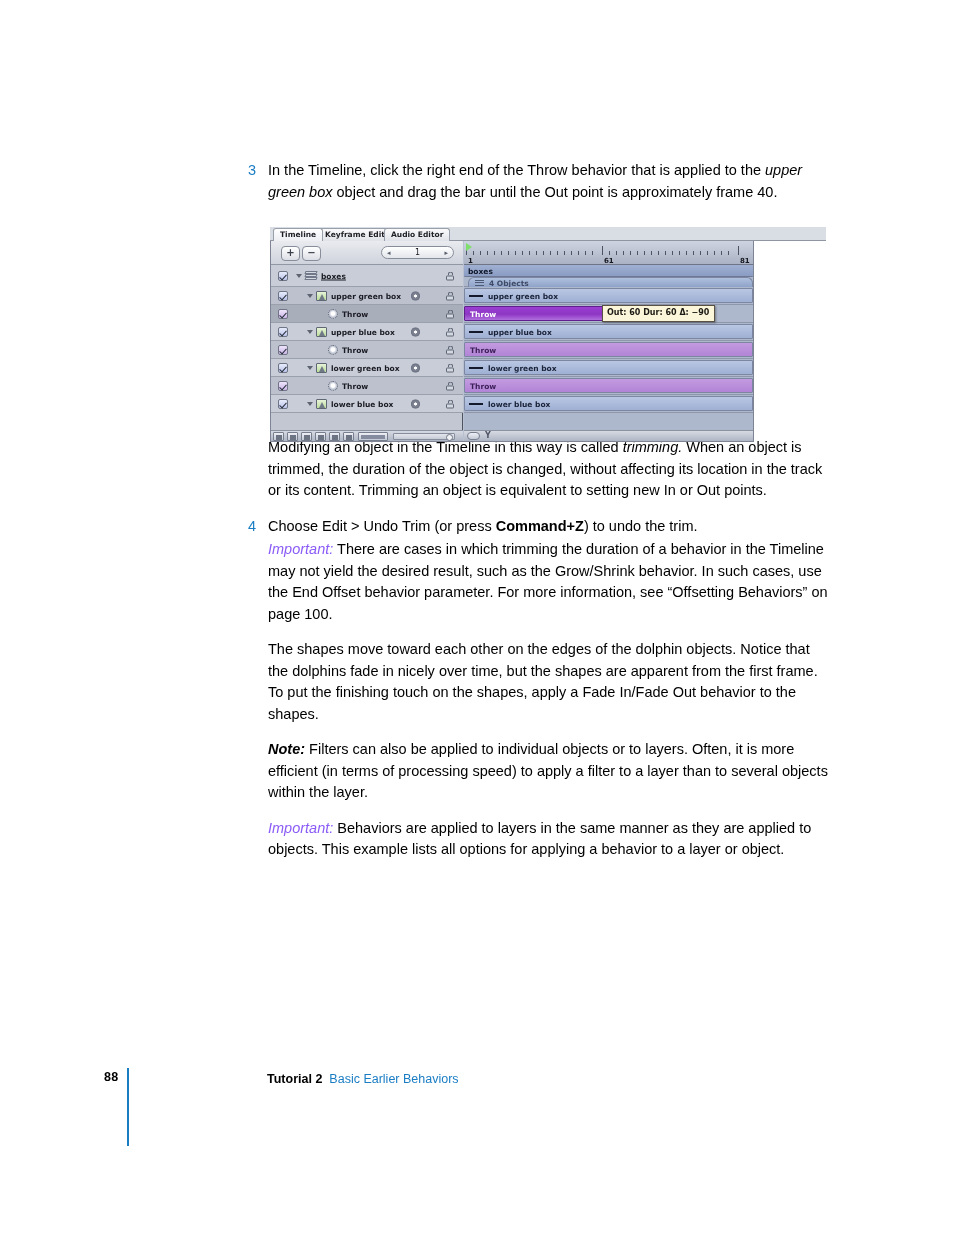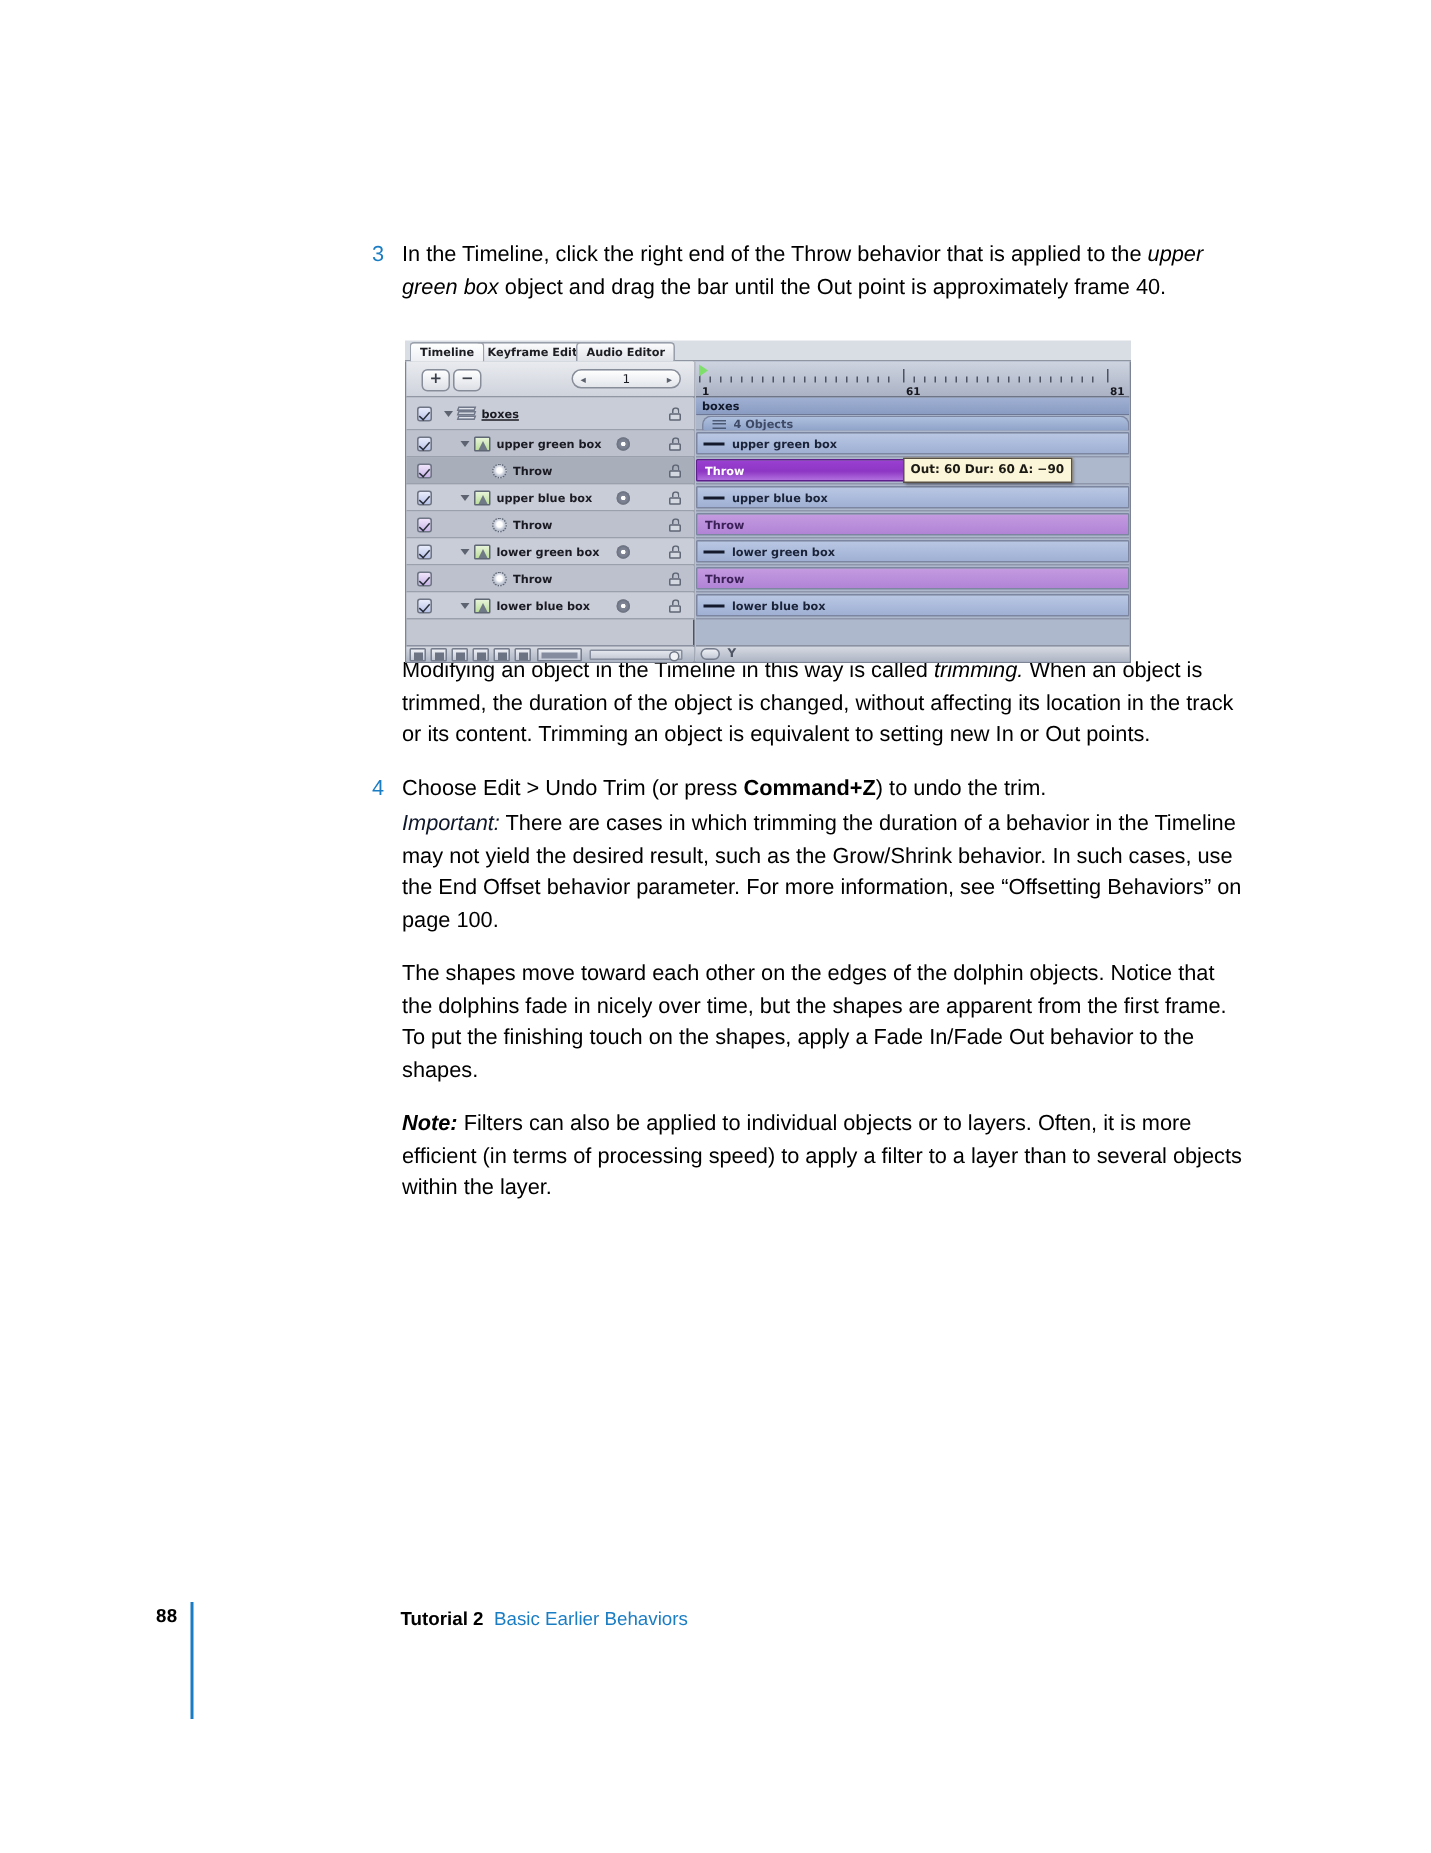--- a/index.html
+++ b/index.html
@@ -120,7 +120,7 @@
   .tl-tabbar {
     position: absolute;
     left: 0; top: 0;
-    width: 484px; height: 14px;
+    width: 556px; height: 14px;
     background: #d9dde4;
     border-bottom: 1px solid #8f95a1;
     box-sizing: border-box;

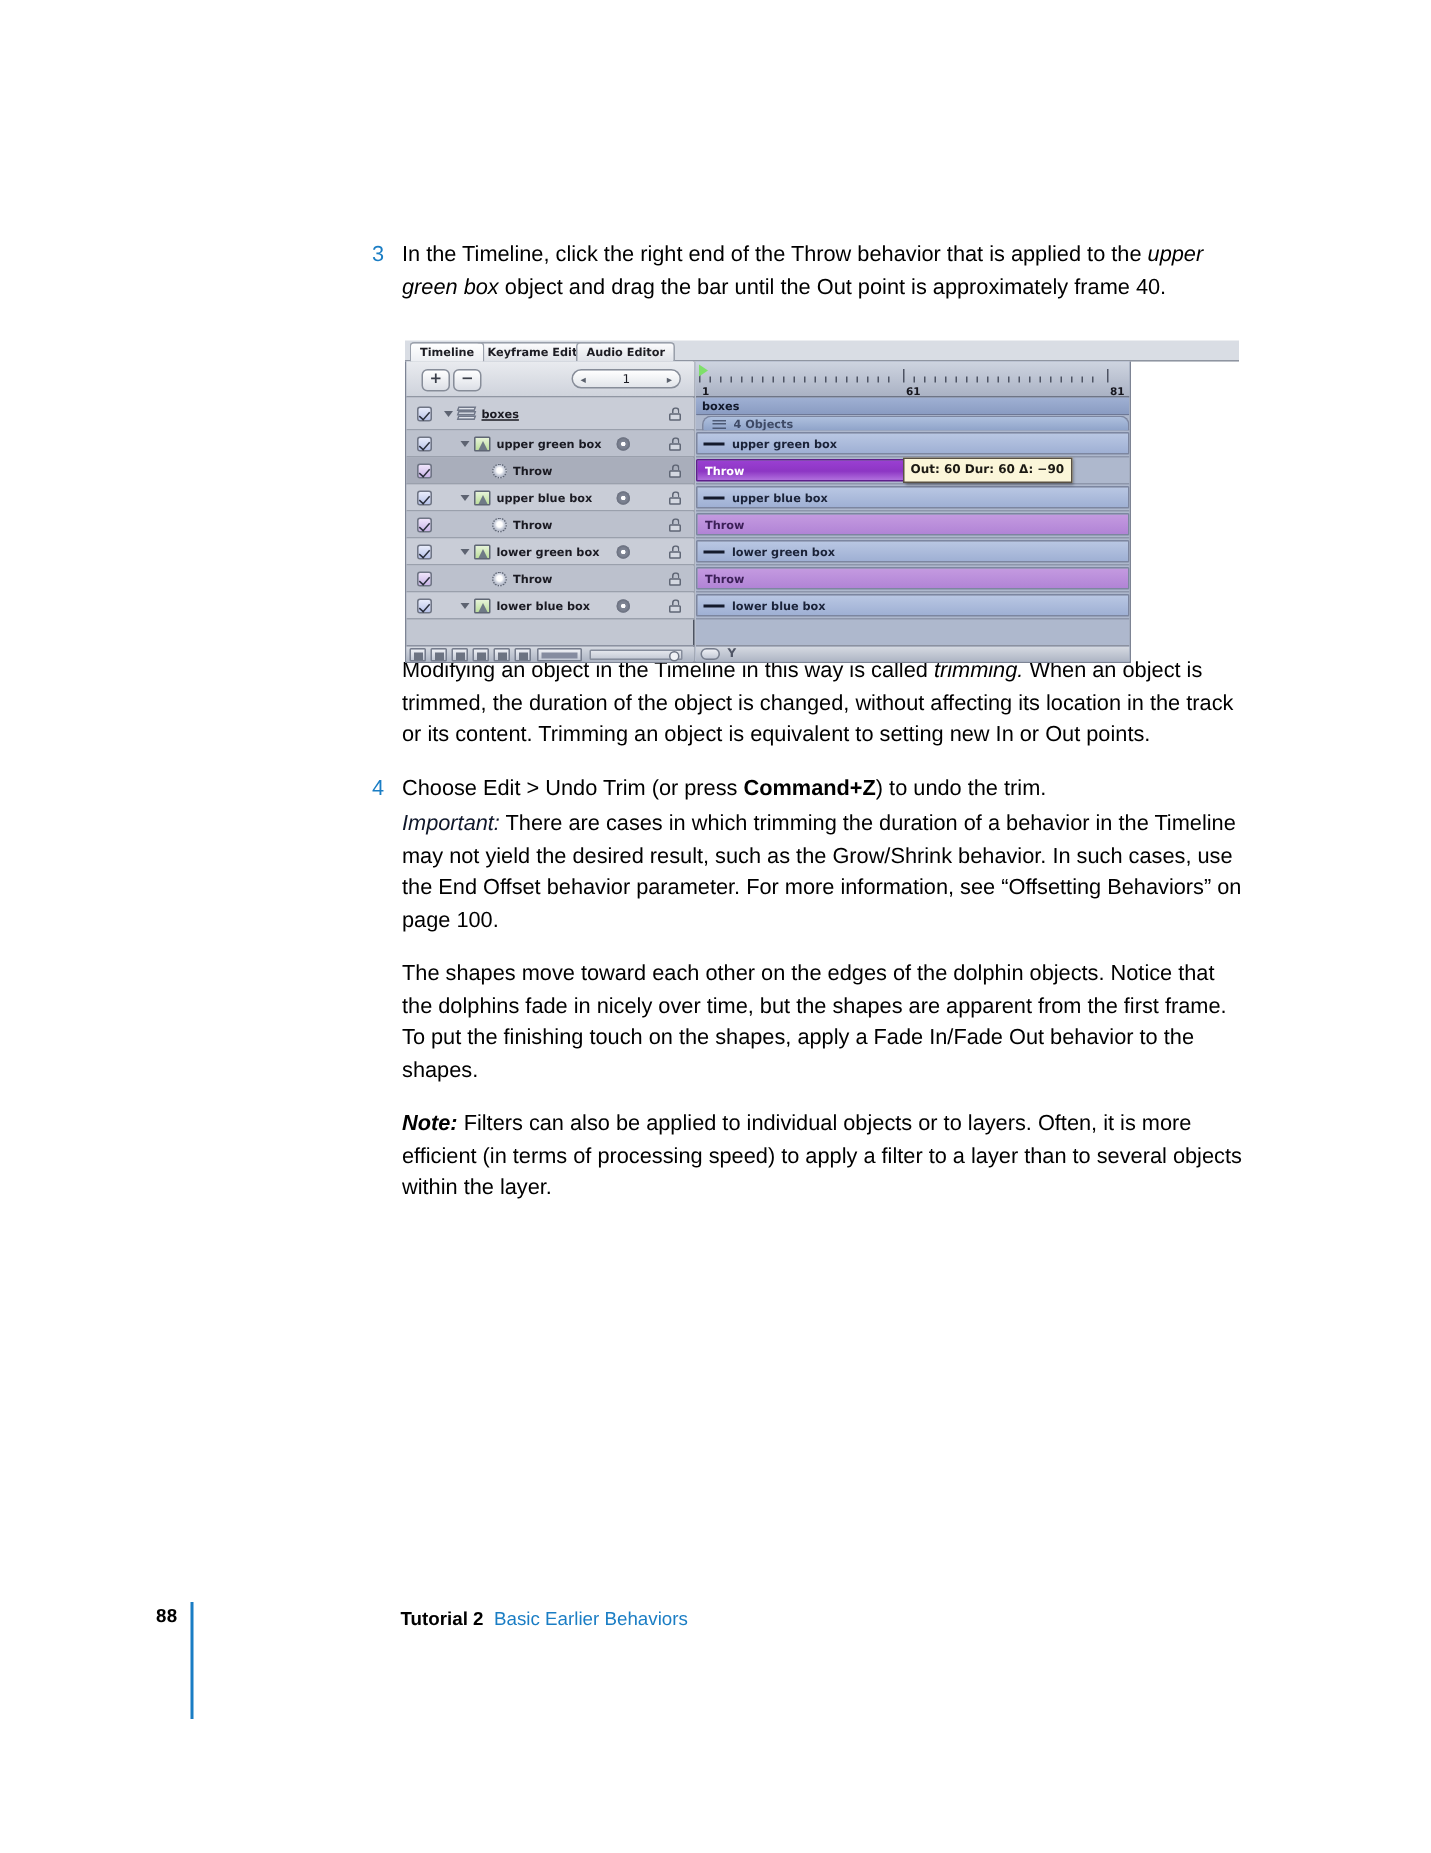--- a/index.html
+++ b/index.html
@@ -60,7 +60,7 @@
   .it { font-style: italic; }
   .bd { font-weight: bold; }
   .lbl-imp {
-    color: #0f172a;
+    color: #8b5cf6;
     font-style: italic;
     font-weight: 400;
   }

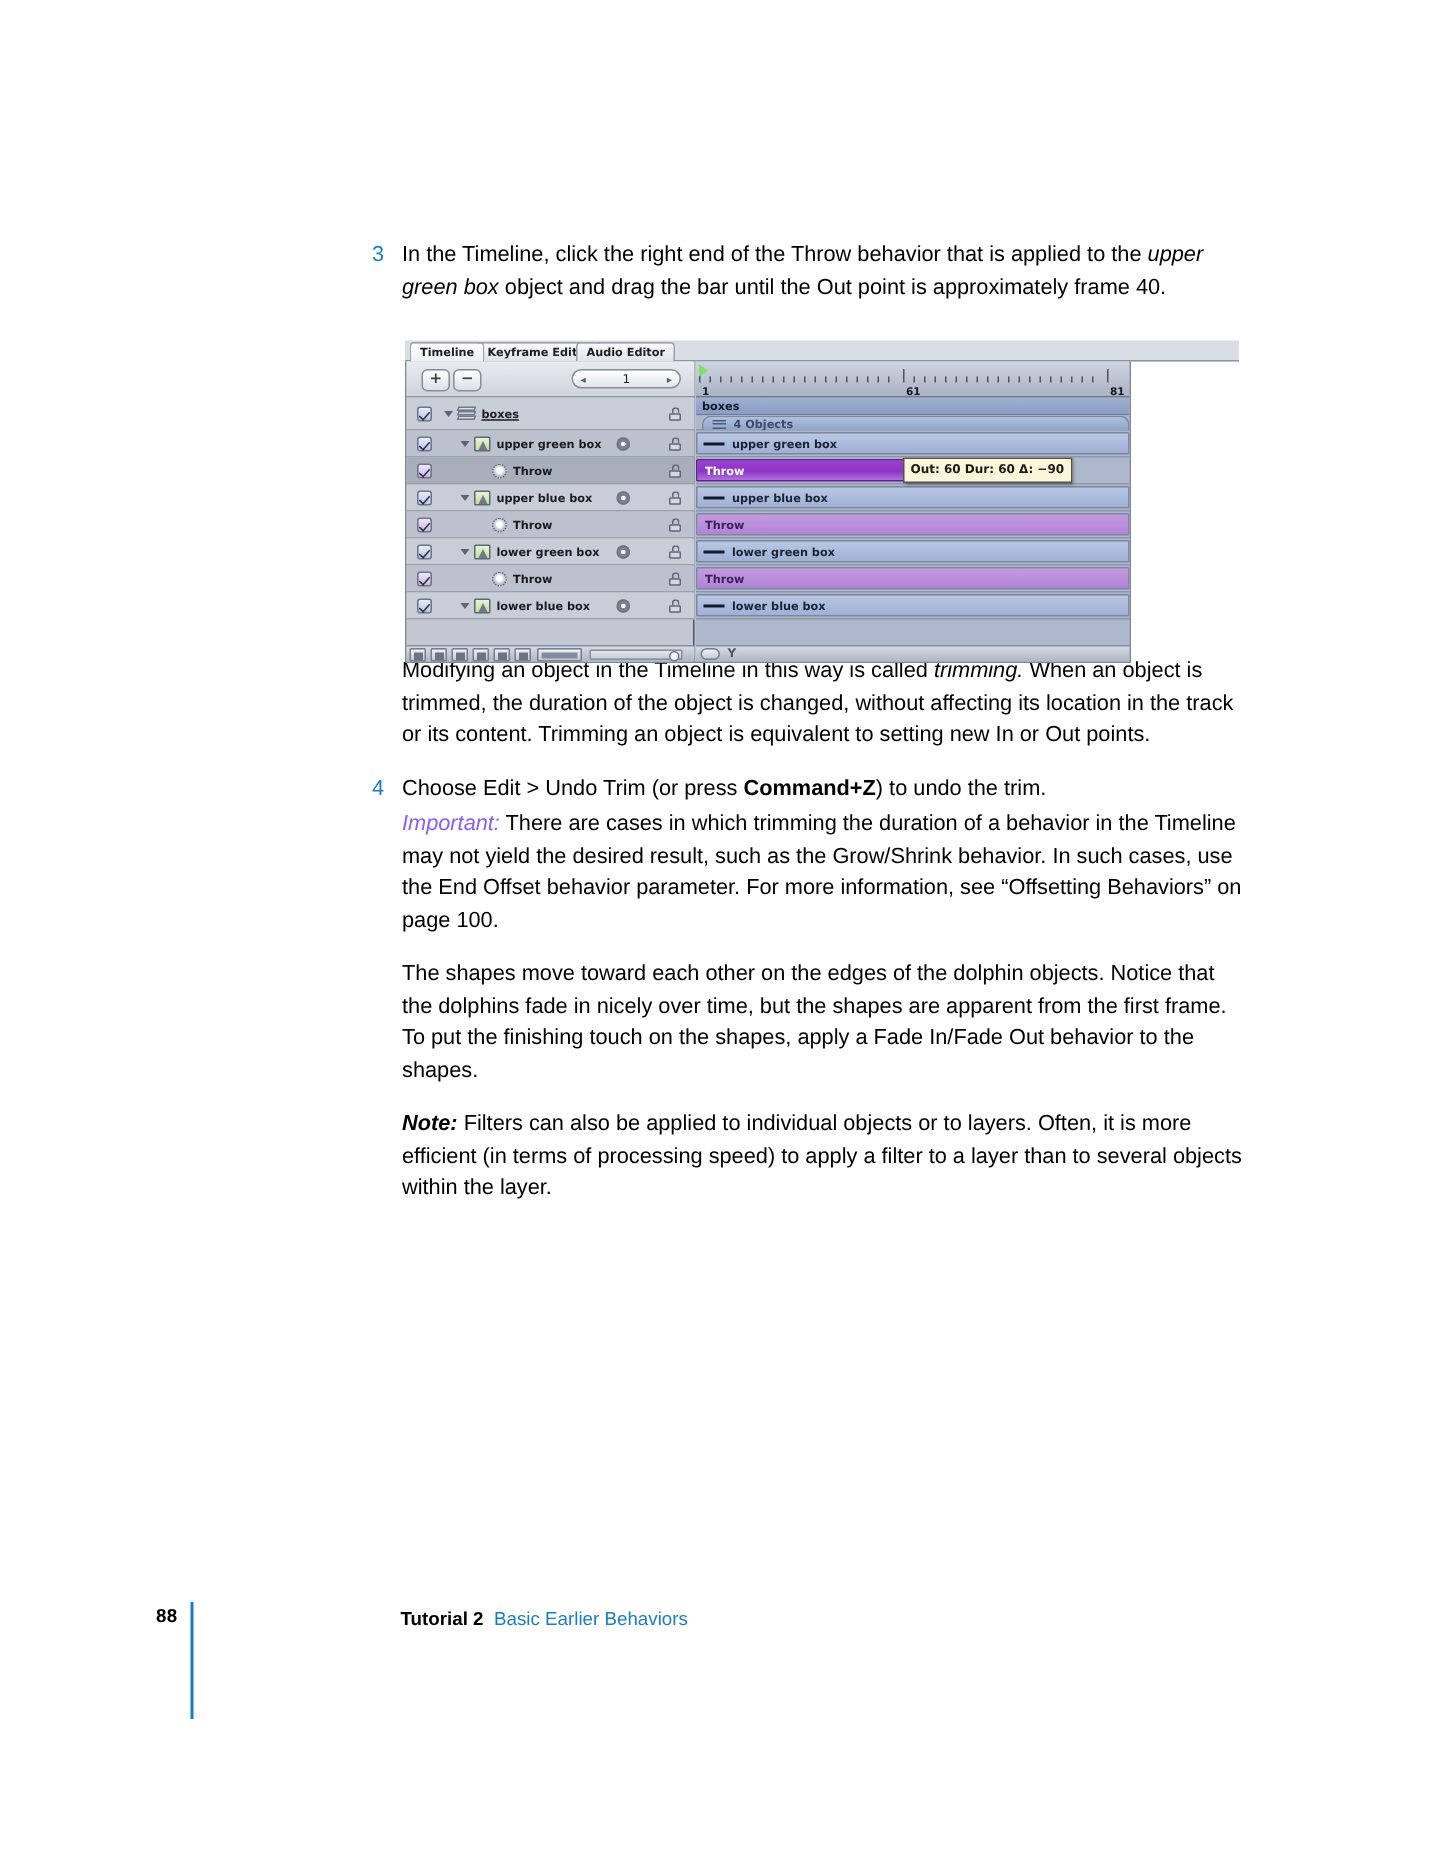--- a/index.html
+++ b/index.html
@@ -623,6 +623,7 @@
 
     <p class="para"><span class="lbl-note">Note:</span><span> Filters can also be applied to individual objects or to layers. Often, it is more efficient (in terms of processing speed) to apply a filter to a layer than to several objects within the layer.</span></p>
 
+    <p class="para"><span class="lbl-imp">Important:</span><span> Behaviors are applied to layers in the same manner as they are applied to objects. This example lists all options for applying a behavior to a layer or object.</span></p>
   </div>
 
   <div class="tl-shot">

